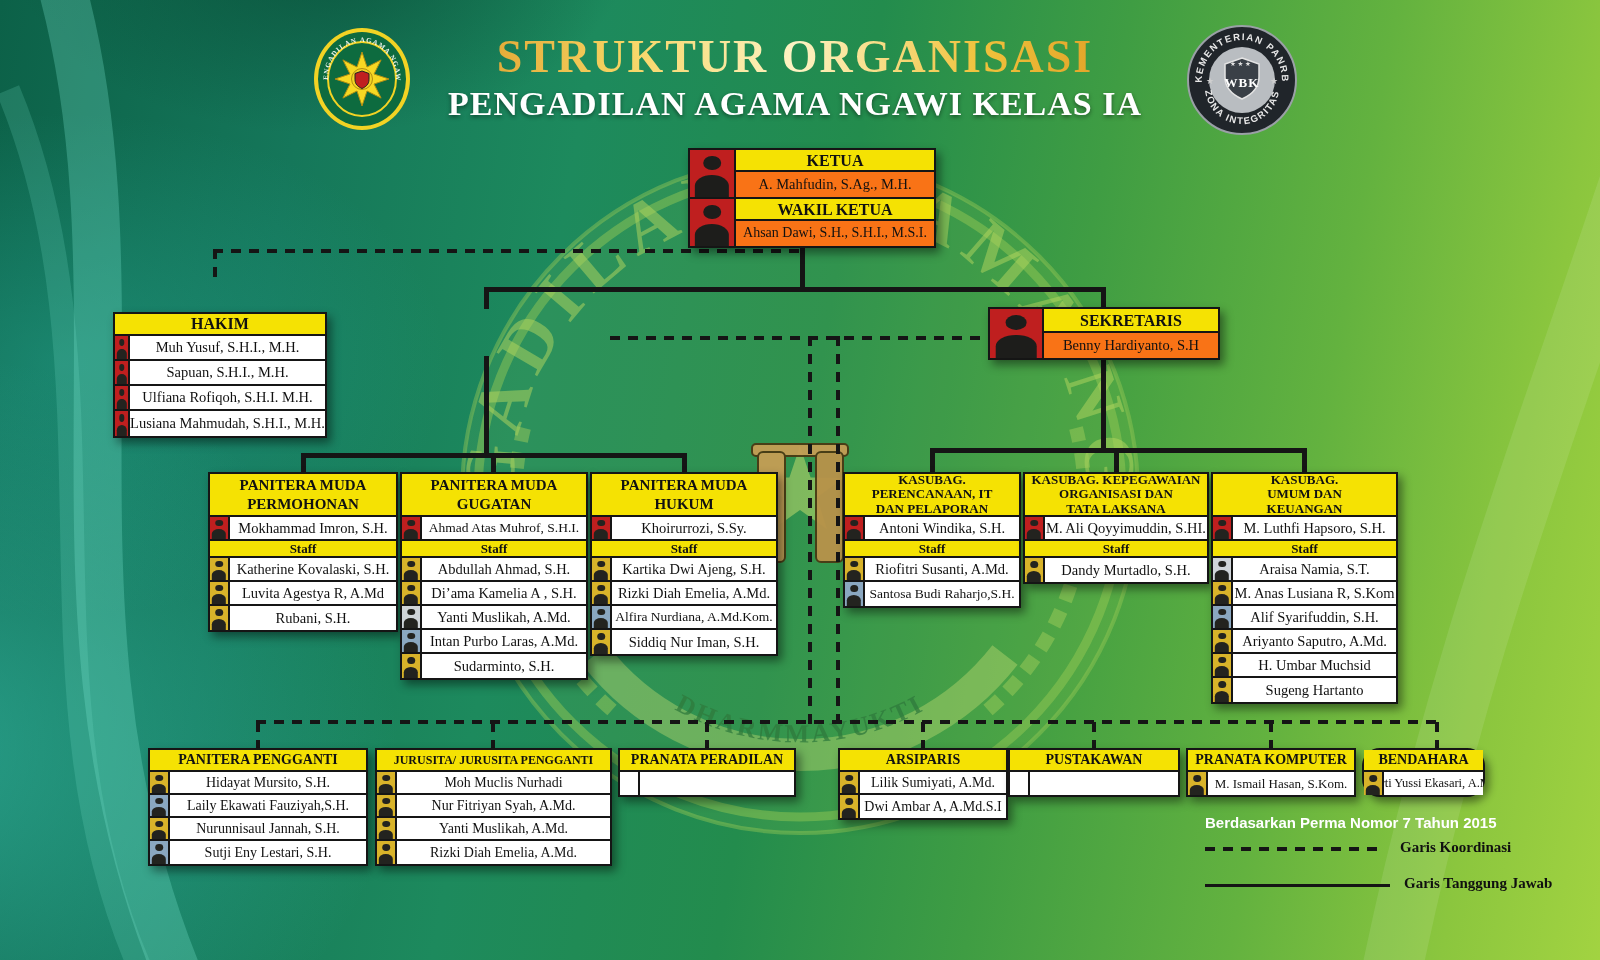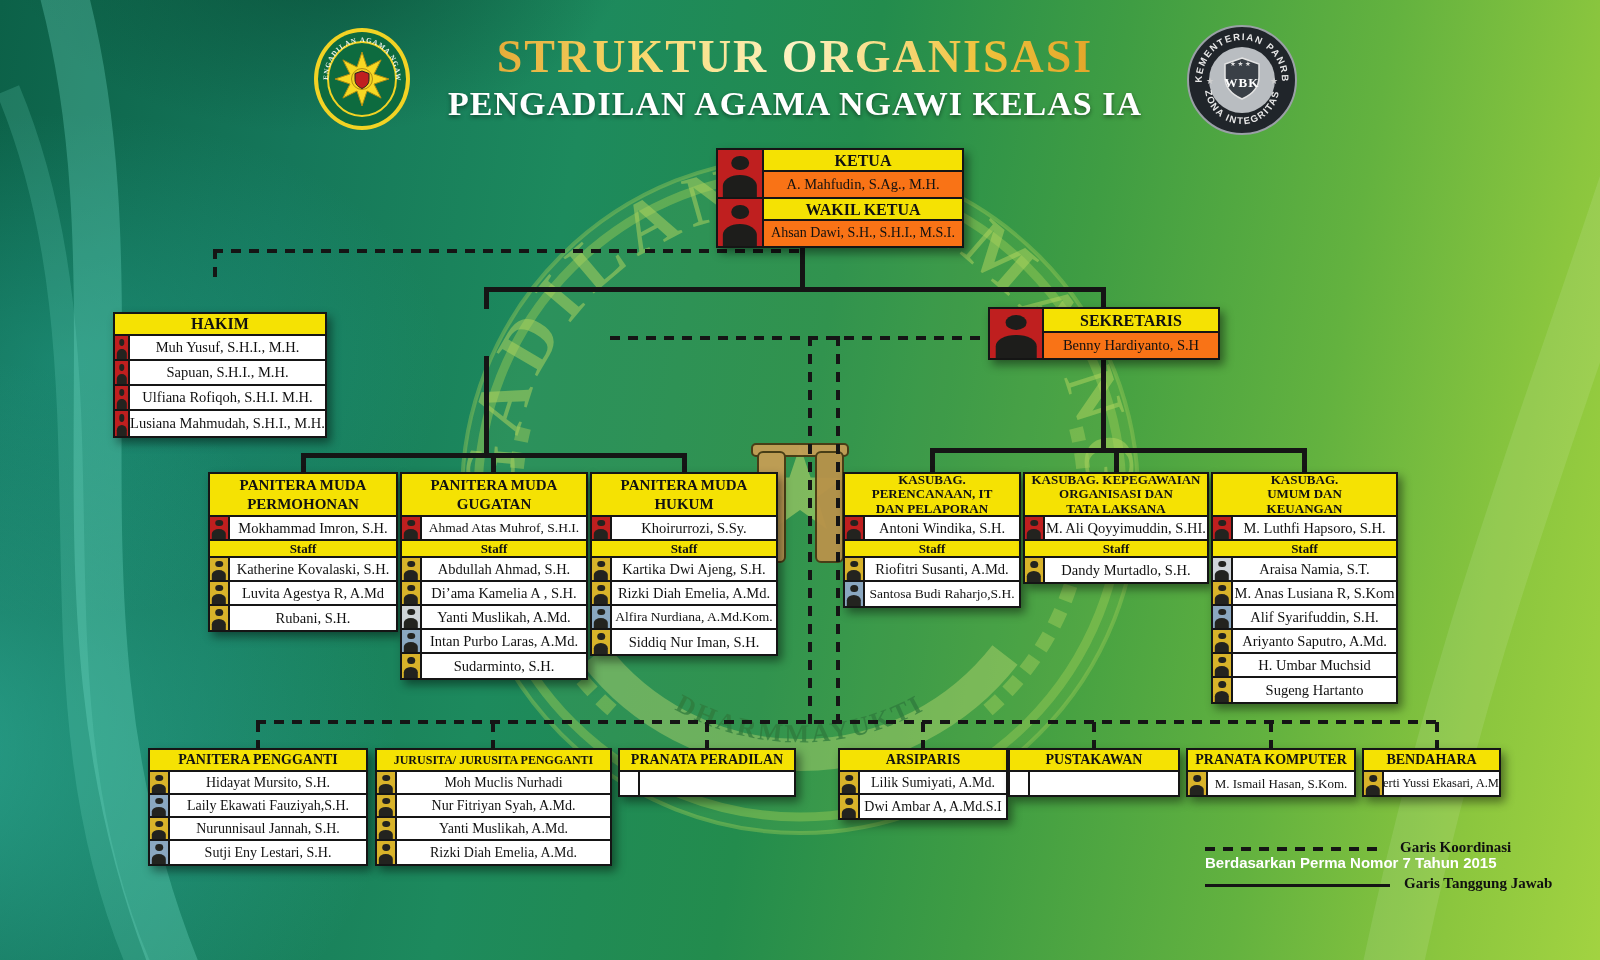--- a/index.html
+++ b/index.html
@@ -184,7 +184,7 @@
   <div class="dv" style="left:1269px; top:722px; height:28px;"></div>
   <div class="dv" style="left:1435px; top:722px; height:28px;"></div>
 
-  <div class="kblock" style="left:688px; top:148px; width:248px;margin-left:28px;">
+  <div class="kblock" style="left:688px; top:148px; width:248px;">
     <div class="ksec">
       <div class="kph" style="height:47px;"></div>
       <div class="kcol">

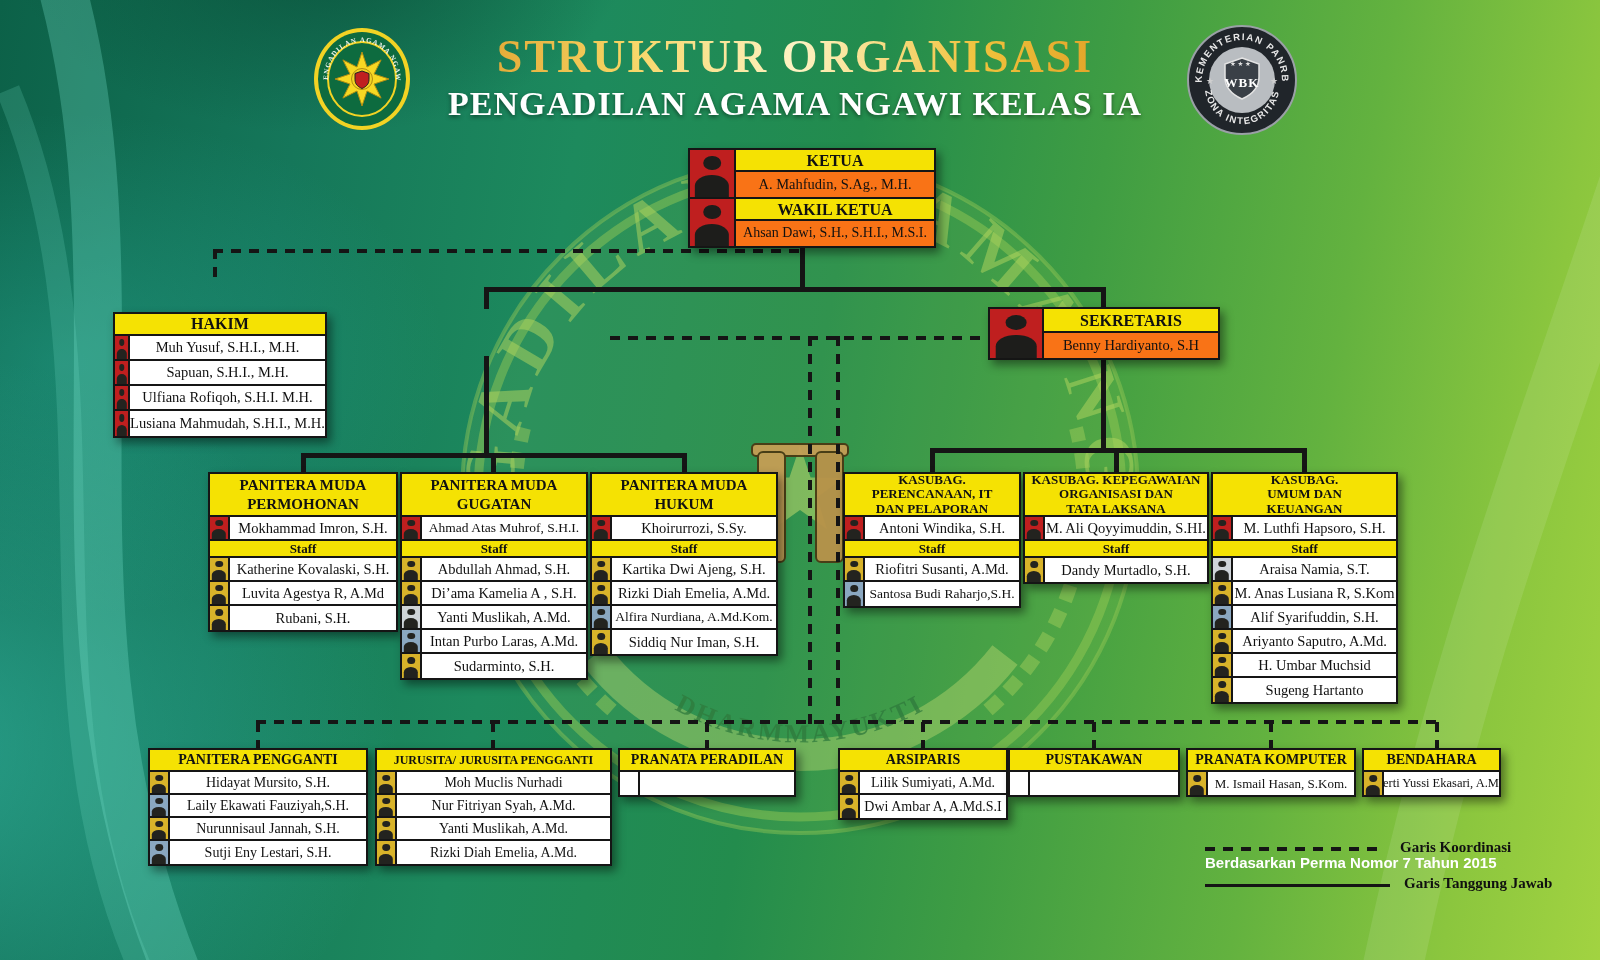--- a/index.html
+++ b/index.html
@@ -453,7 +453,7 @@
       </div>
   </div>
 
-  <div class="unit b narrow" style="left:1362px; top:748px; width:139px;">
+  <div class="unit b narrow" style="left:1362px; top:748px; width:123px;border-radius:18px;">
     <div class="hdr">BENDAHARA</div>
     <div class="row">
         <div class="ph yel"></div>

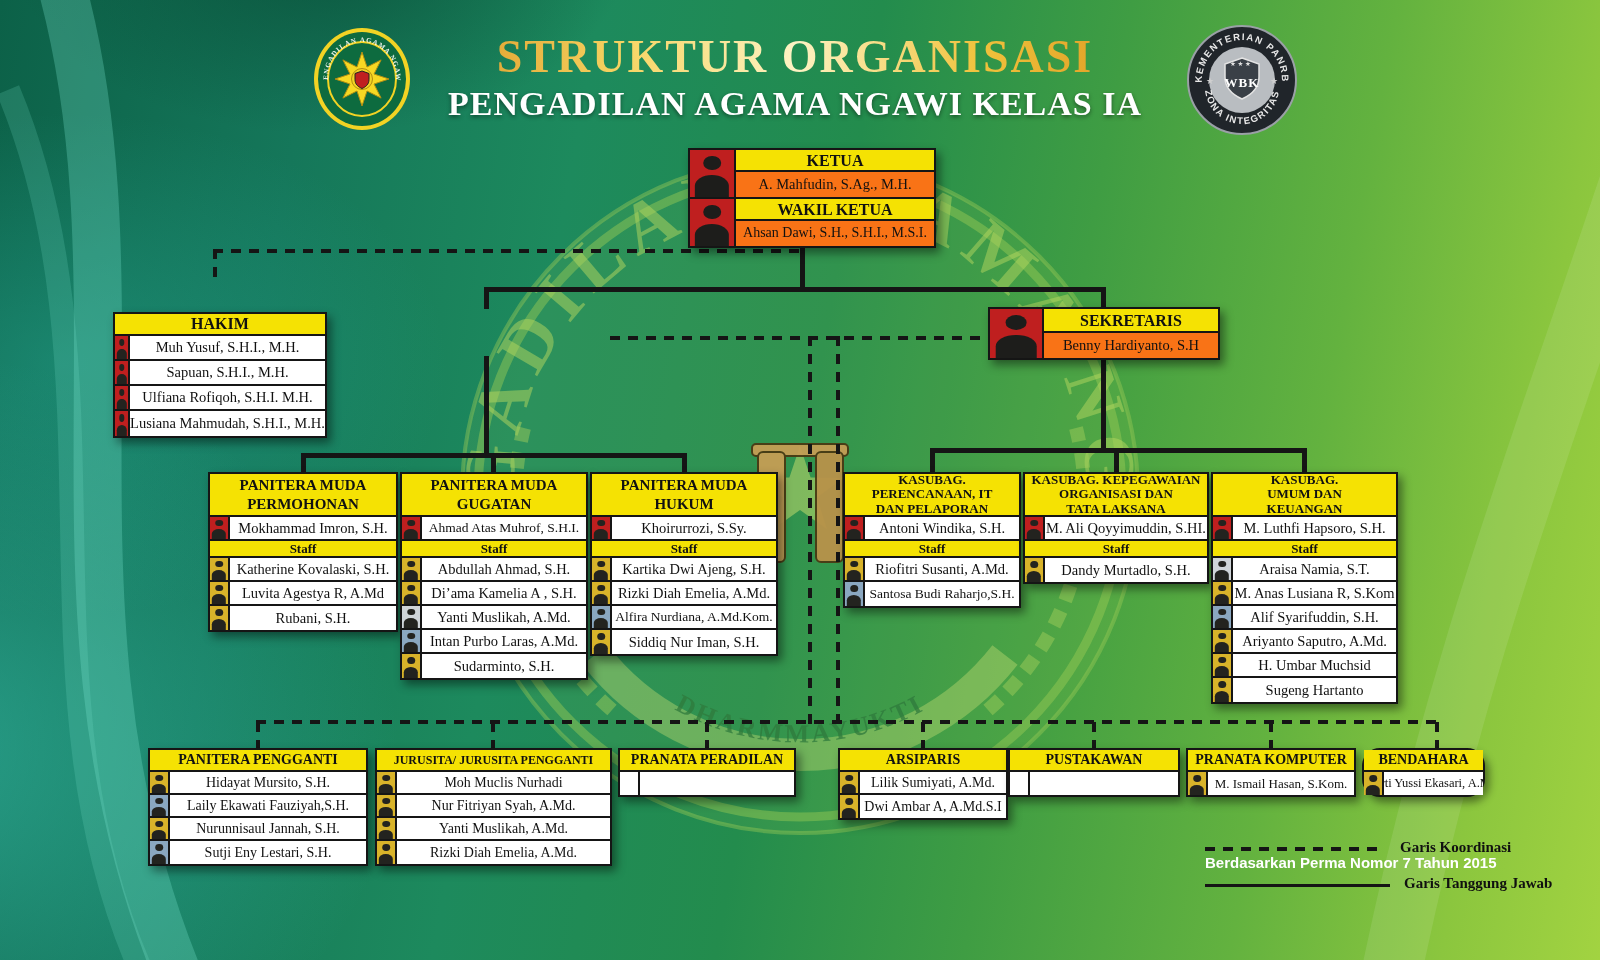--- a/index.html
+++ b/index.html
@@ -86,7 +86,7 @@
 
   
   .basis { position:absolute; left:1205px; top:814px; z-index:3; color:#fff; font-weight:bold;
-           font-size:15px; font-family:"Liberation Sans", sans-serif;margin-top:40px; }
+           font-size:15px; font-family:"Liberation Sans", sans-serif; }
   .leglbl { position:absolute; z-index:3; font-weight:bold; font-size:15px; color:#101010; }
 </style>
 </head>

